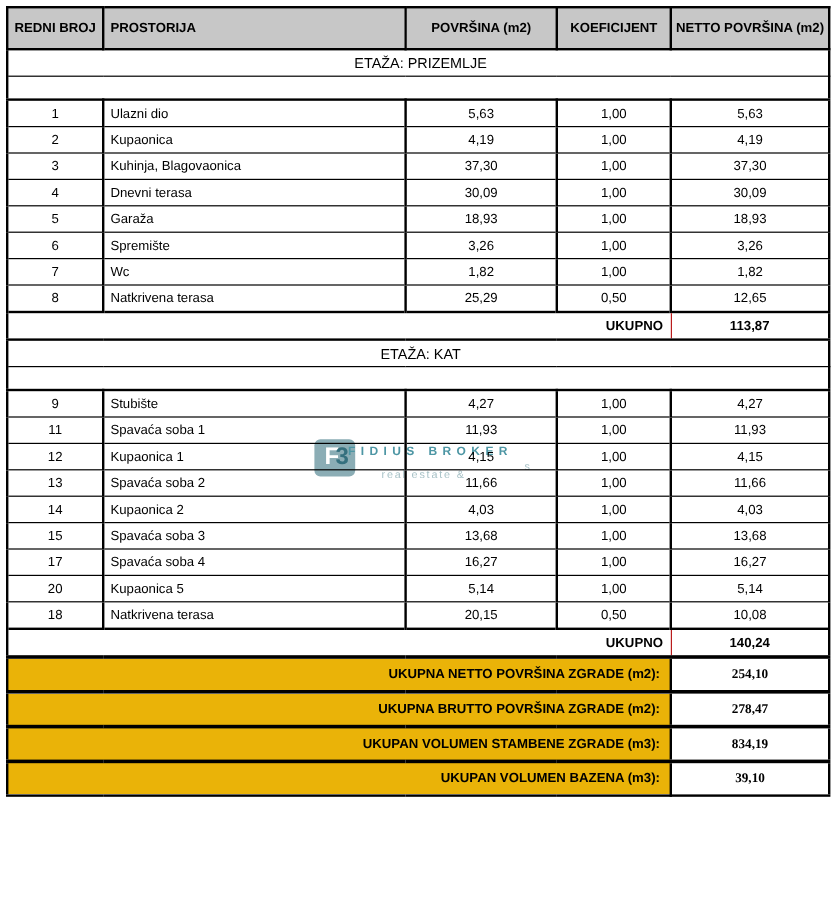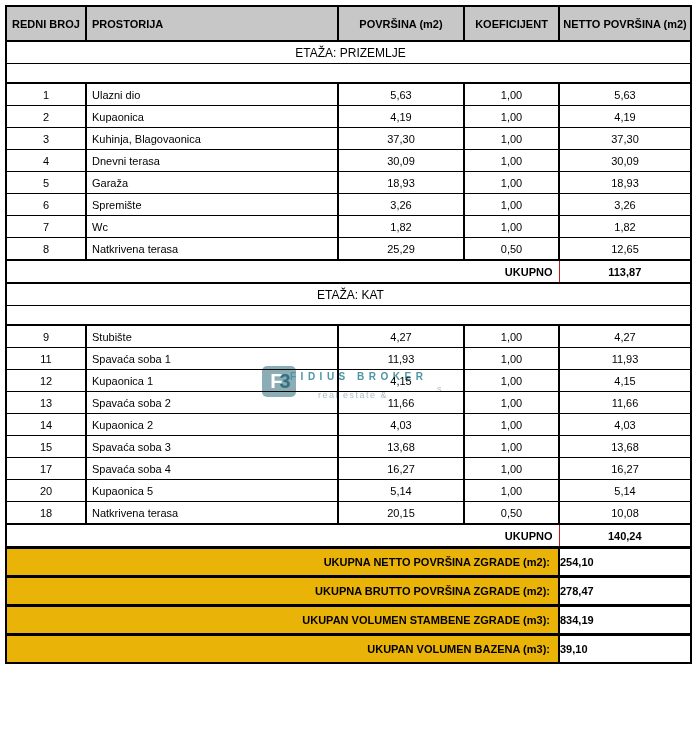--- a/index.html
+++ b/index.html
@@ -54,7 +54,7 @@
   tr.summary td.summary-label{
     background:#eab308;text-align:right;padding-right:8px;border-right:2px solid #000;
   }
-  tr.summary td.summary-value{background:#ffffff;text-align:left;}
+  tr.summary td.summary-value{background:#ffffff;text-align:center;font-family:Liberation Serif, serif;}
   
   .watermark{position:absolute;left:0;top:0;z-index:1;width:695px;height:749px;pointer-events:none;}
   .wm-logo{

